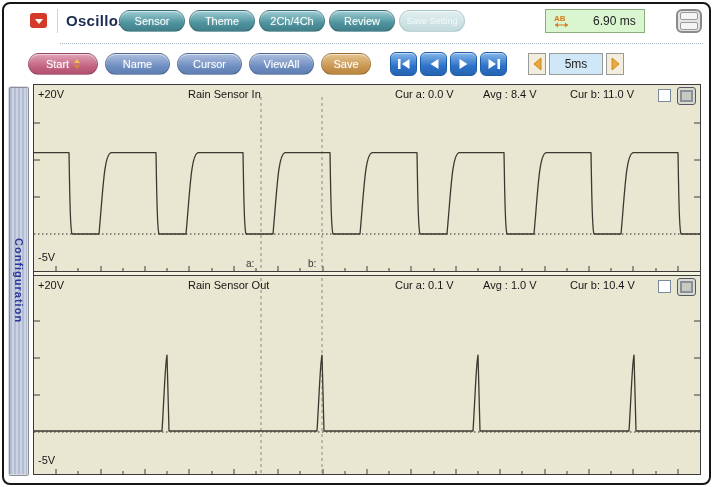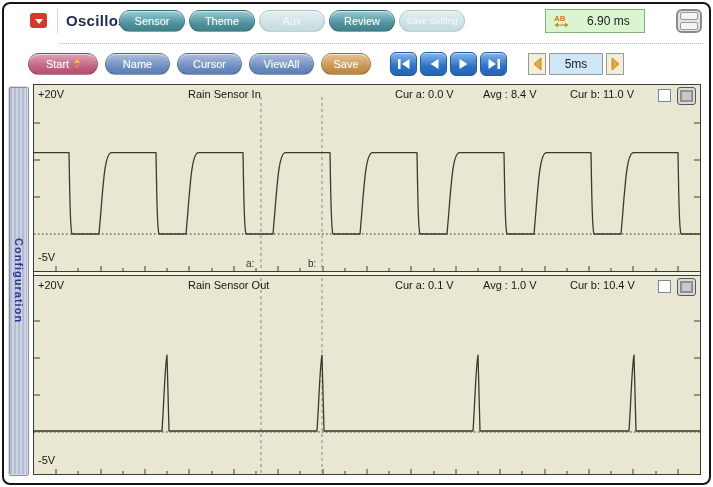--- a/index.html
+++ b/index.html
@@ -129,6 +129,7 @@
 <div class="row1">
   <div class="btn teal">Sensor</div>
   <div class="btn teal">Theme</div>
+  <div class="btn teal">2Ch/4Ch</div>
   <div class="btn dis">Aux</div>
   <div class="btn teal">Review</div>
   <div class="btn dis small">Save Setting</div>

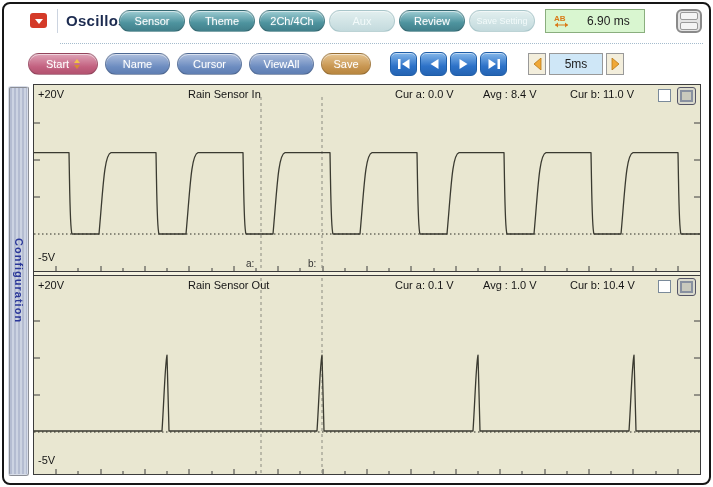--- a/index.html
+++ b/index.html
@@ -130,7 +130,6 @@
   <div class="btn teal">Sensor</div>
   <div class="btn teal">Theme</div>
   <div class="btn teal">2Ch/4Ch</div>
-  <div class="btn dis">Aux</div>
   <div class="btn teal">Review</div>
   <div class="btn dis small">Save Setting</div>
 </div>

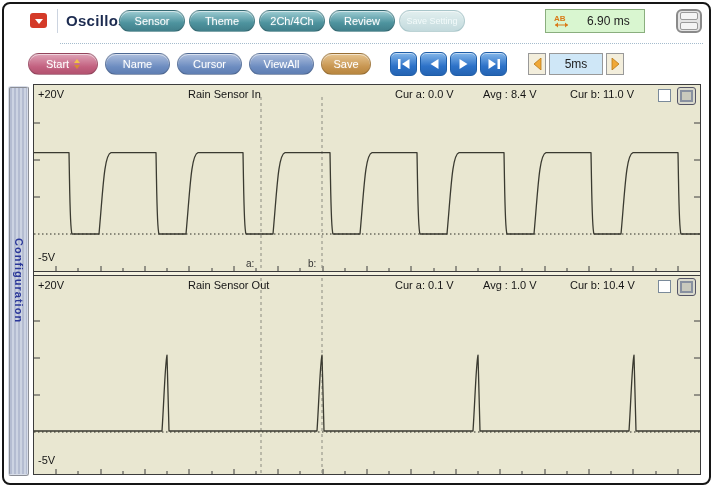--- a/index.html
+++ b/index.html
@@ -40,7 +40,7 @@
   .dis.small{font-size:9px;}
   .delta-box{
     position:absolute;left:545px;top:9px;width:100px;height:24px;box-sizing:border-box;
-    background:#d9f6d0;border:1px solid #8aae7e;display:flex;align-items:center;gap:16px;
+    background:#d9f6d0;border:1px solid #8aae7e;display:flex;align-items:center;gap:22px;
     padding:0 8px;
   }
   .delta-box .val{font-size:12px;color:#222;}

